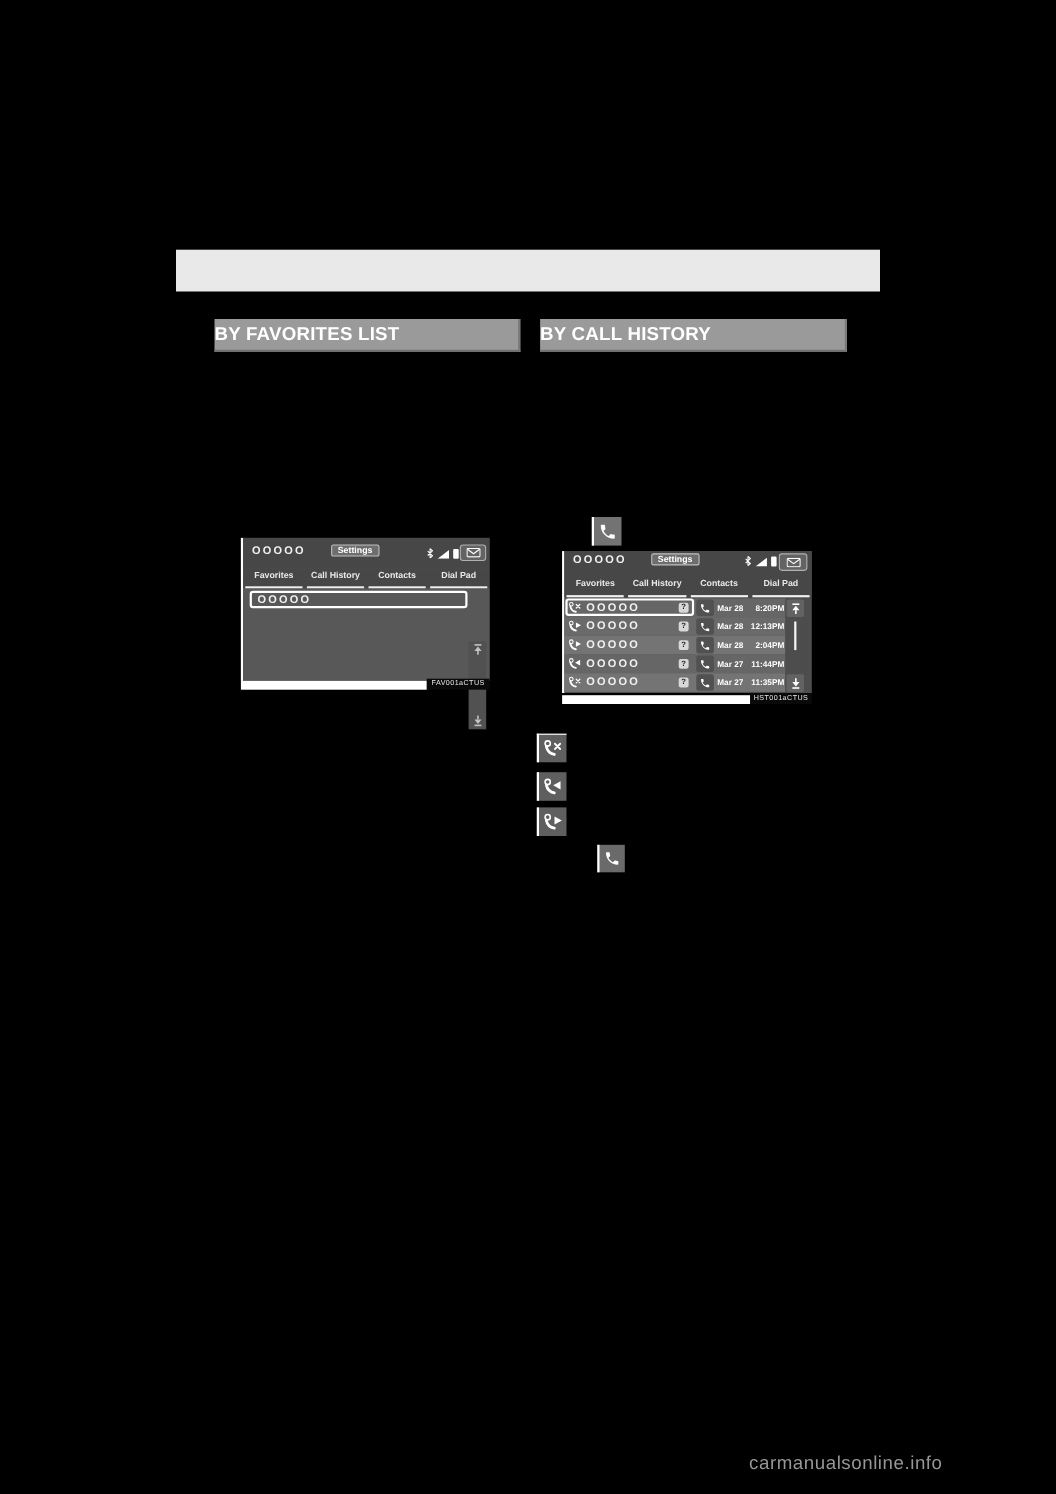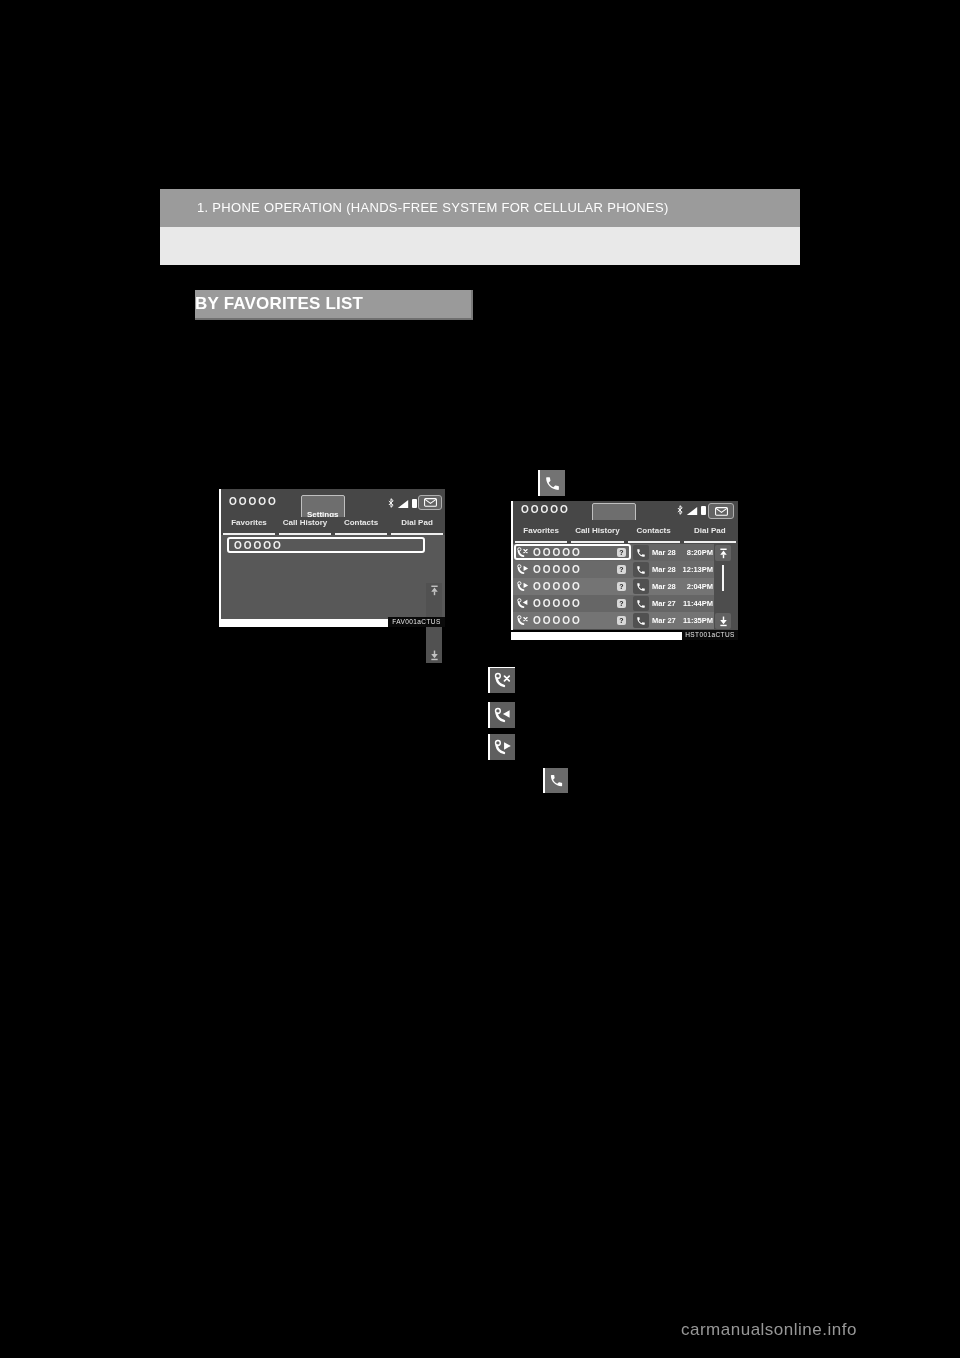--- a/index.html
+++ b/index.html
@@ -137,9 +137,6 @@
 
 <div id="page">
 
-  <div class="banner">
-    <div class="banner-title">1. PHONE OPERATION (HANDS-FREE SYSTEM FOR CELLULAR PHONES)</div>
-  </div>
   <div class="banner-strip"></div>
 
   <div class="sec-bar" id="sec-fav">

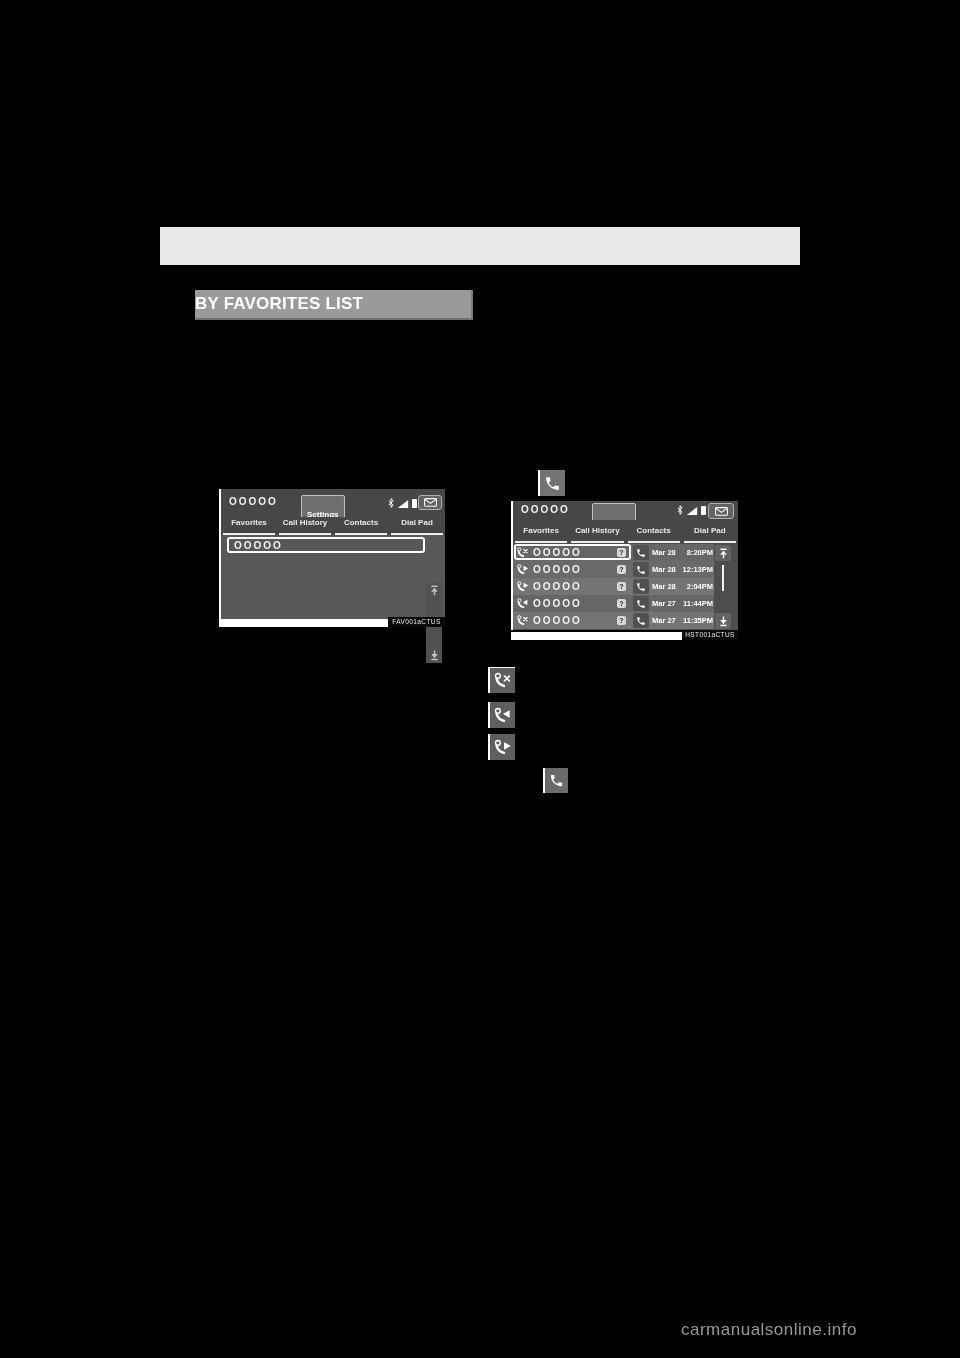--- a/index.html
+++ b/index.html
@@ -142,6 +142,9 @@
   <div class="sec-bar" id="sec-fav">
     <span>BY FAVORITES LIST</span>
   </div>
+  <div class="sec-bar" id="sec-hist">
+    <span>BY CALL HISTORY</span>
+  </div>
 
   <div class="inline-icon" id="icon-dial-top">
     <svg width="17" height="17" viewBox="0 0 24 24">

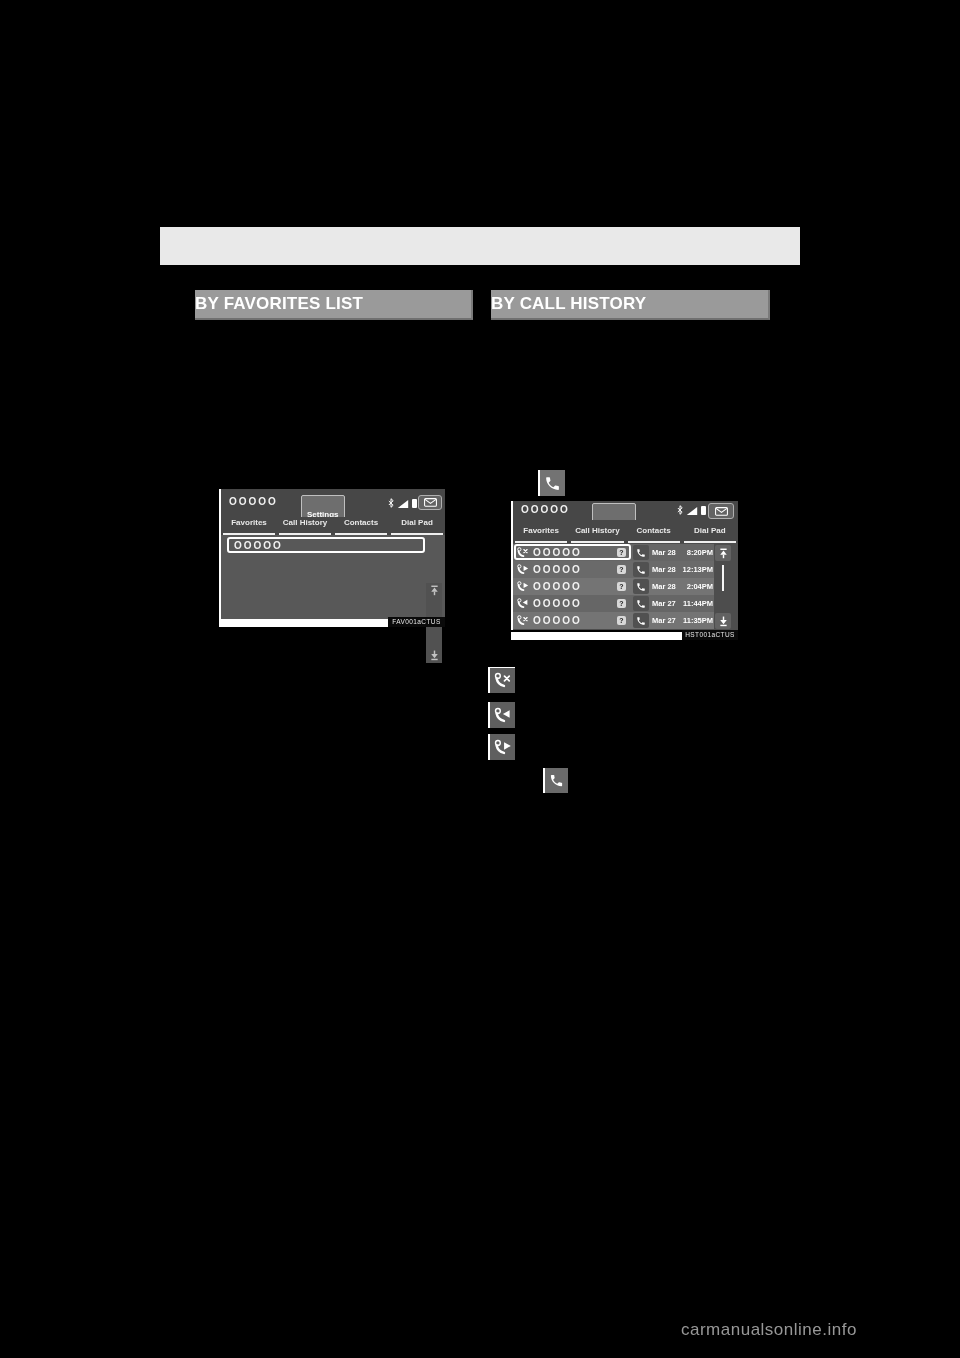--- a/index.html
+++ b/index.html
@@ -26,7 +26,7 @@
   .topbar{position:absolute;left:0;top:0;right:0;background:#474747;}
   .oo{font-size:10px;font-weight:bold;letter-spacing:2px;color:#f2f2f2;white-space:nowrap;}
   .settings-btn{position:absolute;font-size:8px;font-weight:bold;color:#fff;background:#6e6e6e;
-        border:1px solid #c0c0c0;border-radius:2px;padding:14px 5px;line-height:9px;}
+        border:1px solid #c0c0c0;border-radius:2px;padding:0 5px;line-height:9px;}
   .status{position:absolute;display:flex;align-items:flex-end;gap:3px;}
   .battery{width:5px;height:9px;background:#fff;border-radius:1px;}
   .mail-btn{position:absolute;background:#636363;border:1px solid #b0b0b0;border-radius:3px;

